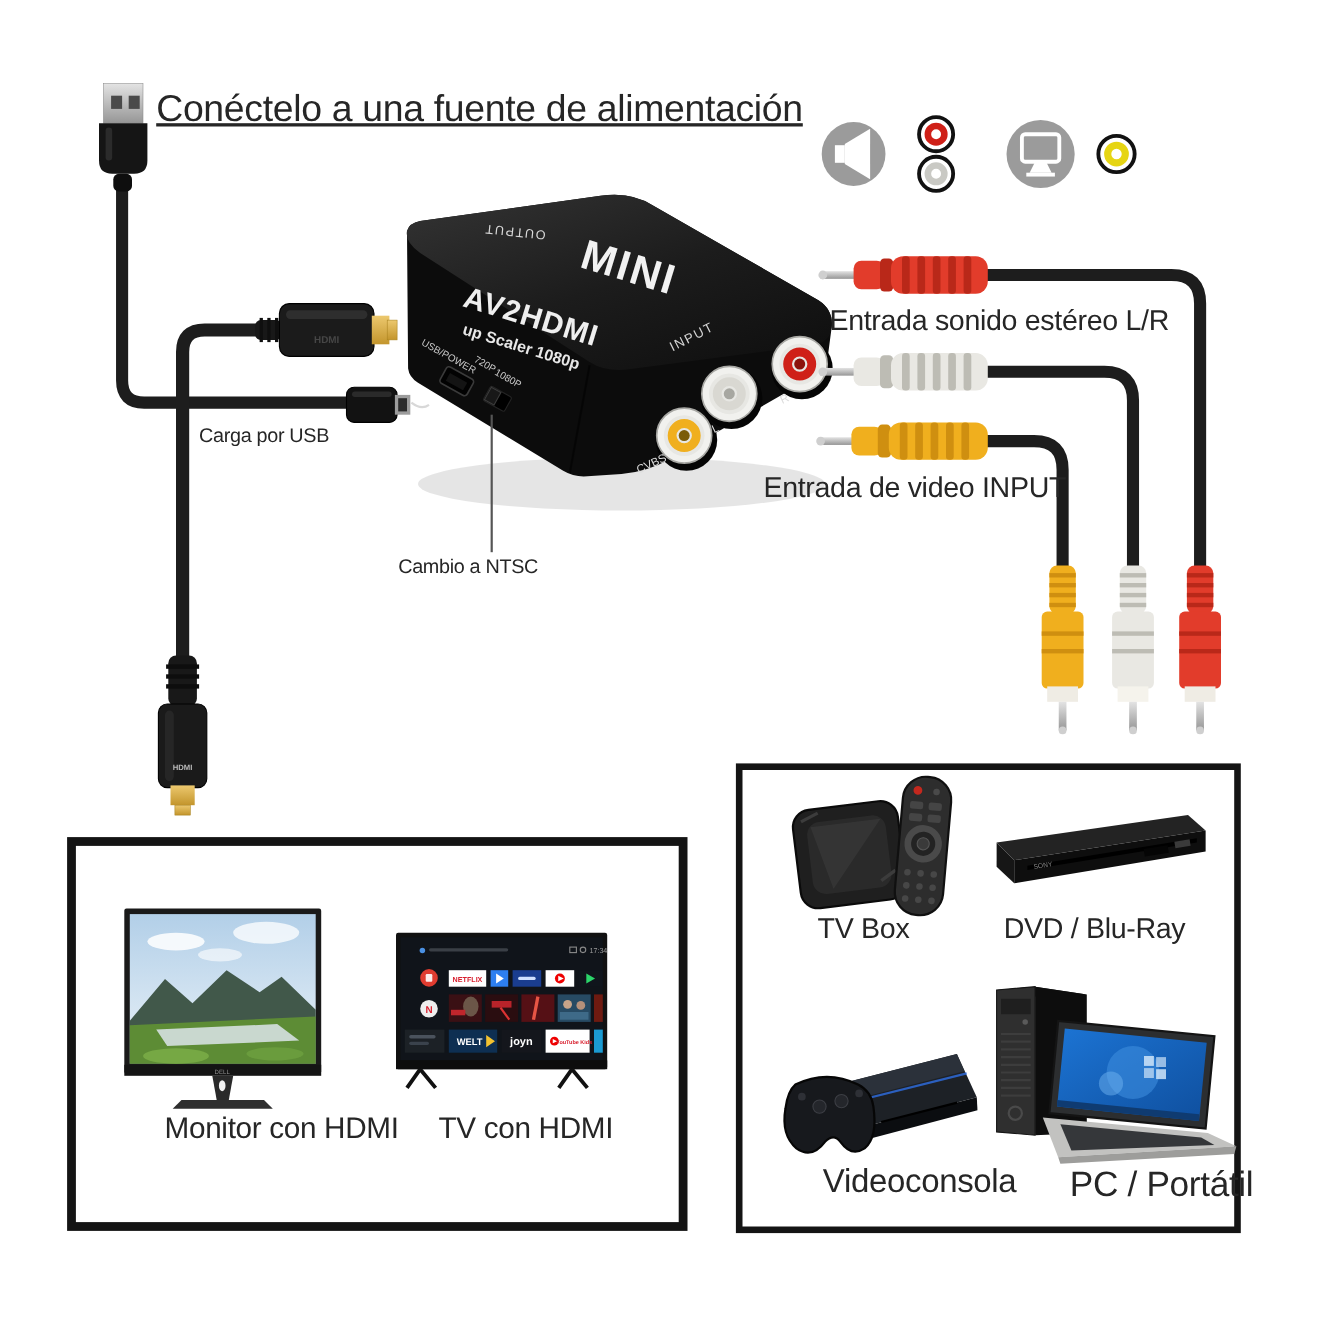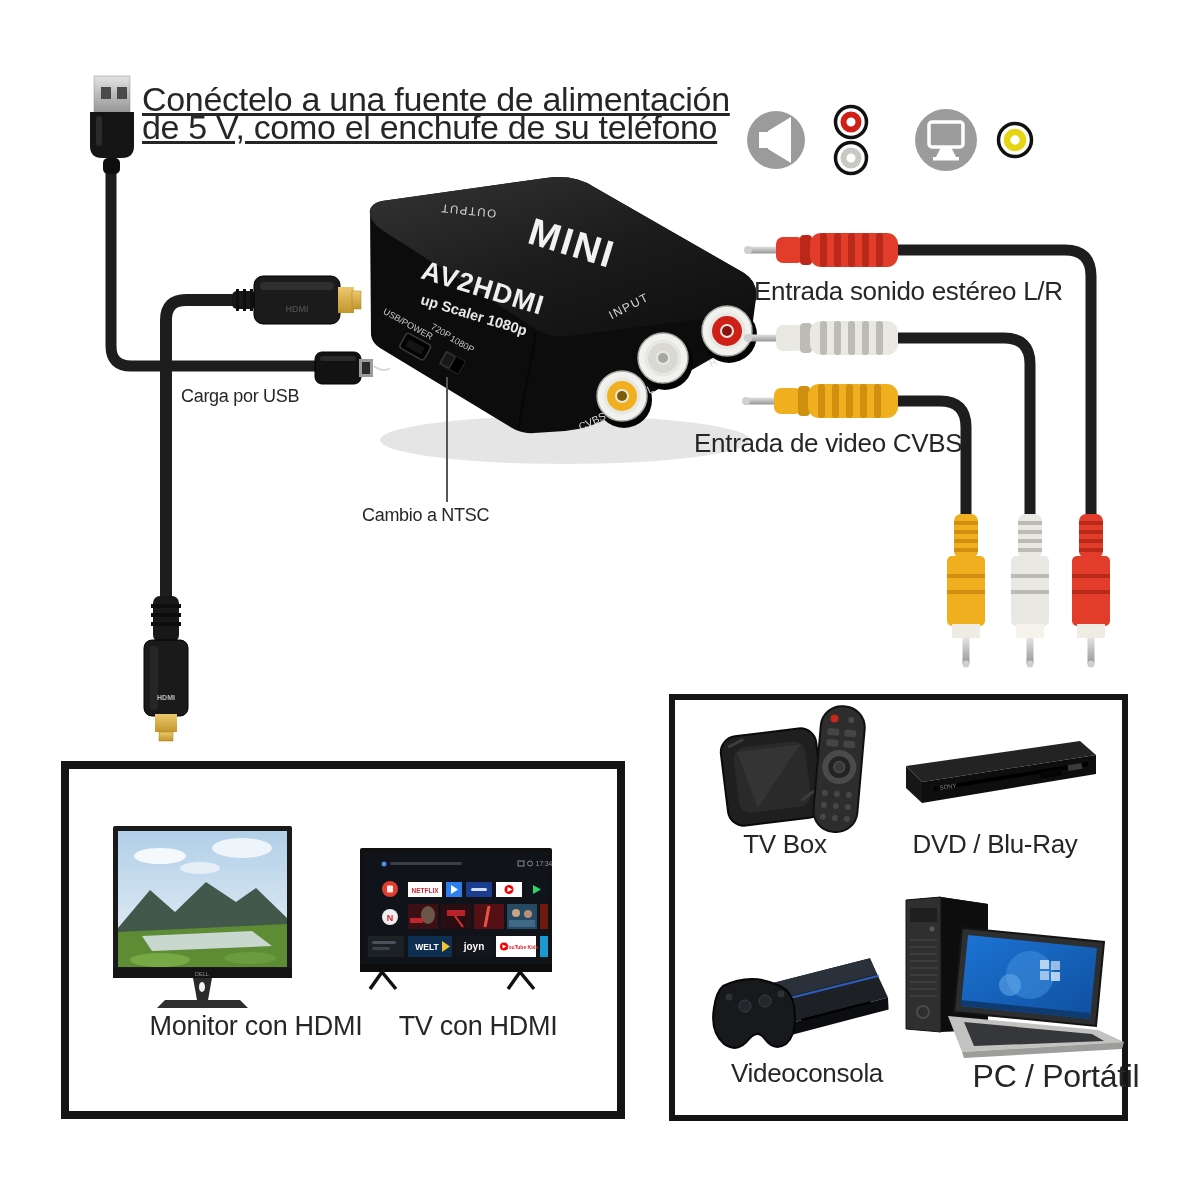--- a/index.html
+++ b/index.html
@@ -411,7 +411,6 @@
 </svg>
 
 <div class="lbl instr" style="left:142px;top:80px">Conéctelo a una fuente de alimentación</div>
-<div class="lbl instr" style="left:142px;top:108px">de 5 V, como el enchufe de su teléfono</div>
 
 <div class="lbl" style="left:181px;top:386px">Carga por USB</div>
 <div class="lbl" style="left:362px;top:505px">Cambio a NTSC</div>

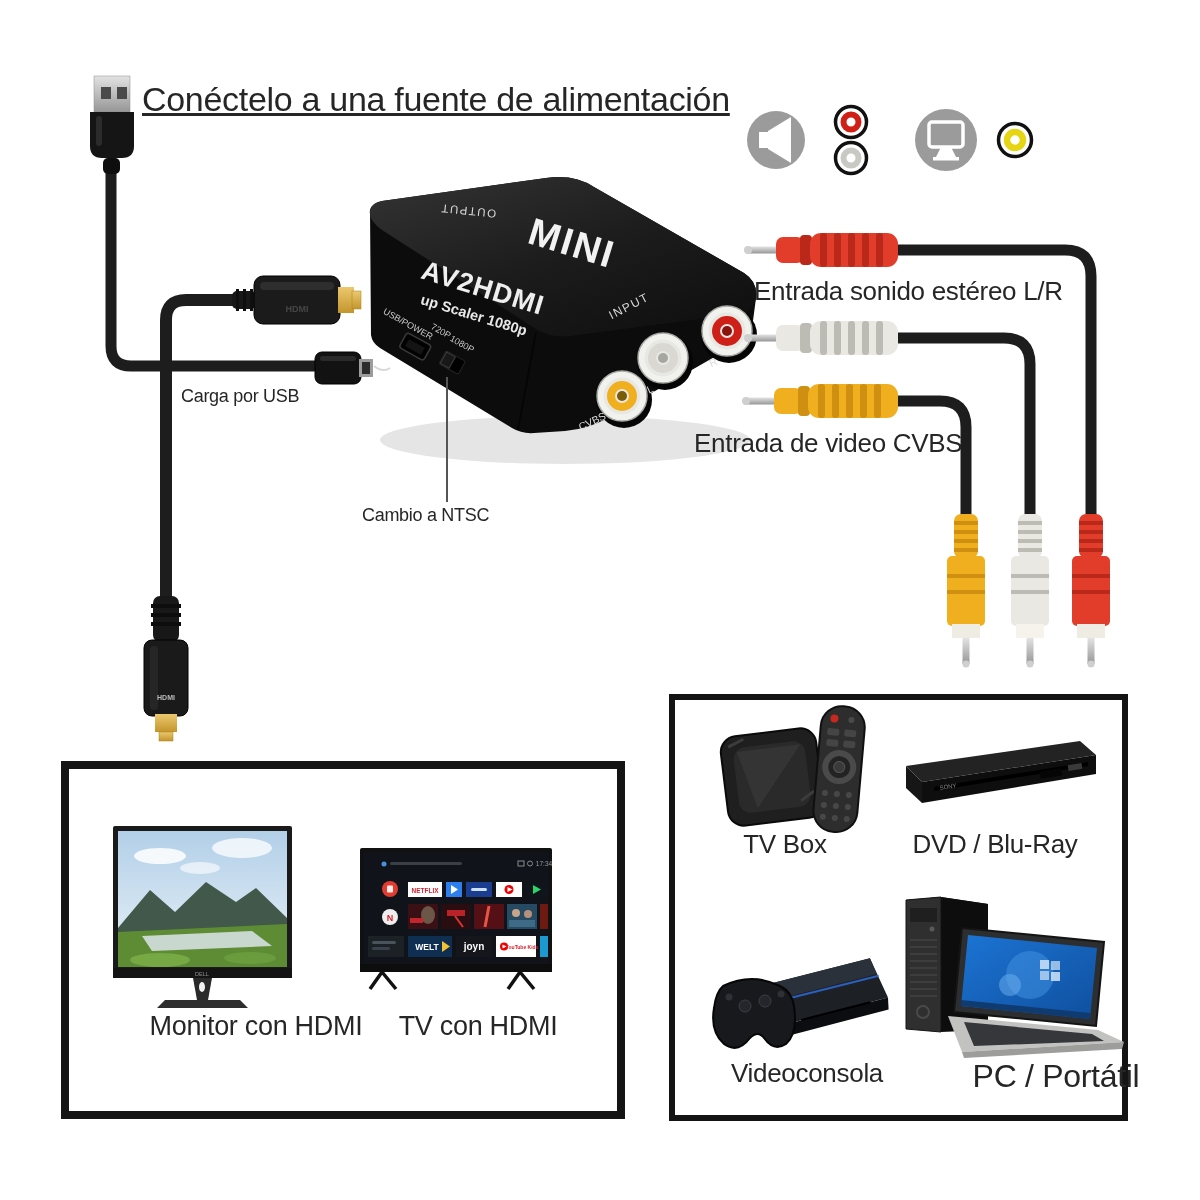--- a/index.html
+++ b/index.html
@@ -415,7 +415,7 @@
 <div class="lbl" style="left:181px;top:386px">Carga por USB</div>
 <div class="lbl" style="left:362px;top:505px">Cambio a NTSC</div>
 <div class="lbl" style="left:754px;top:276px;font-size:26px">Entrada sonido estéreo L/R</div>
-<div class="lbl" style="left:694px;top:428px;font-size:26px">Entrada de video CVBS</div>
+<div class="lbl" style="left:694px;top:428px;font-size:26px">Entrada de video INPUT</div>
 
 <div class="lbl c boxlbl" style="left:216px;top:1011px">Monitor con HDMI</div>
 <div class="lbl c boxlbl" style="left:438px;top:1011px">TV con HDMI</div>

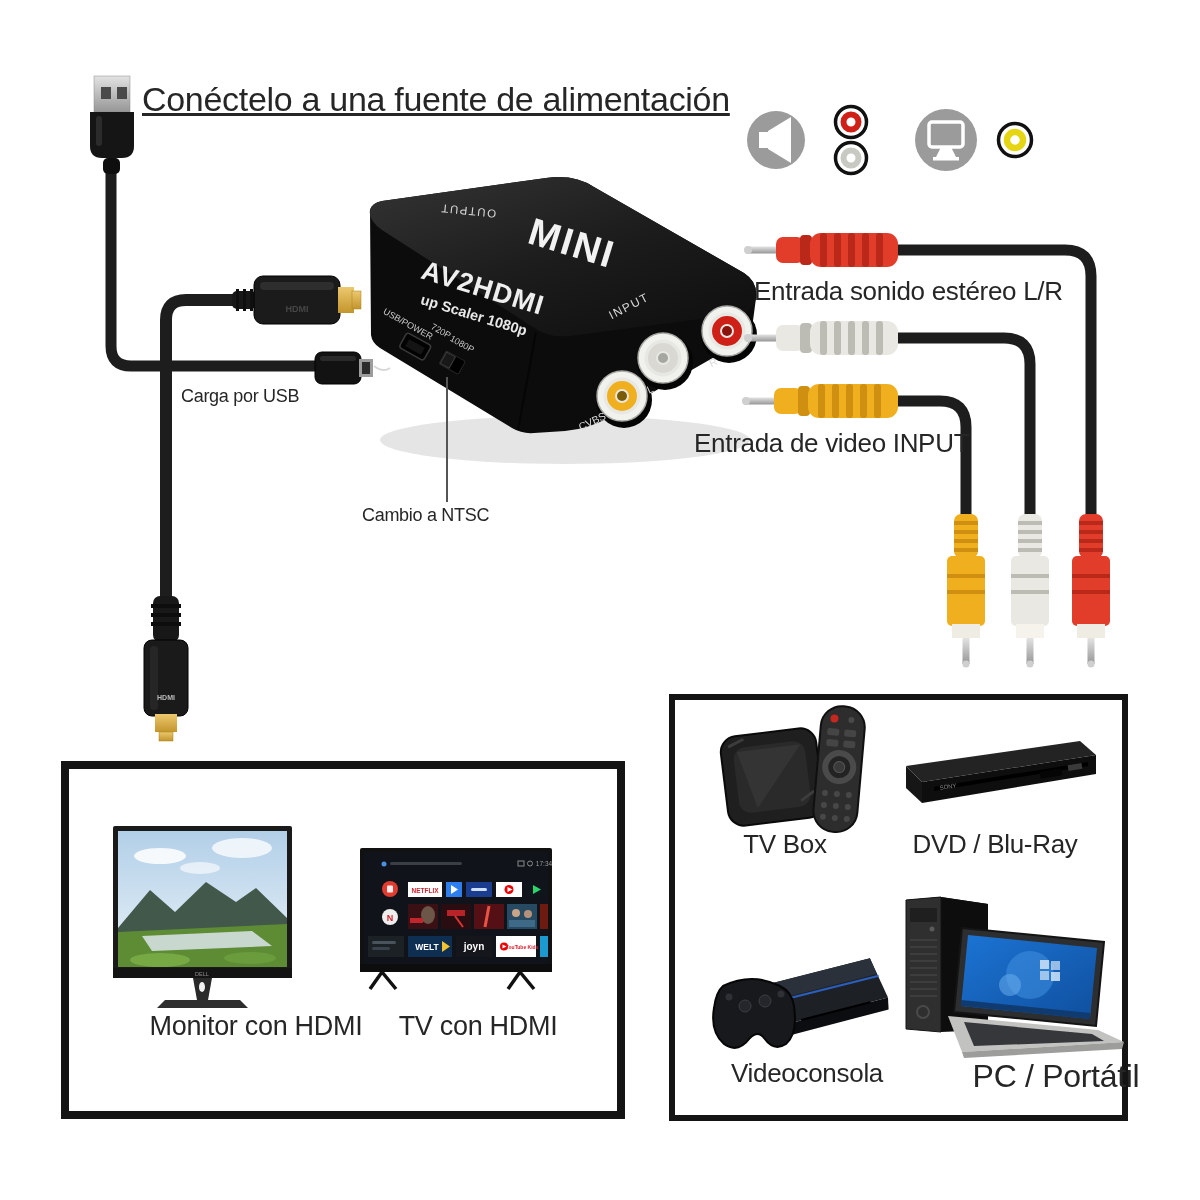--- a/index.html
+++ b/index.html
@@ -422,7 +422,7 @@
 
 <div class="lbl c" style="left:785px;top:829px;font-size:26px">TV Box</div>
 <div class="lbl c" style="left:995px;top:829px;font-size:26px">DVD / Blu-Ray</div>
-<div class="lbl c" style="left:807px;top:1058px;font-size:26px">Videoconsola</div>
+<div class="lbl c" style="left:836px;top:1058px;font-size:30px">Videoconsola</div>
 <div class="lbl c" style="left:1056px;top:1058px;font-size:32px">PC / Portátil</div>
 
 </div>

